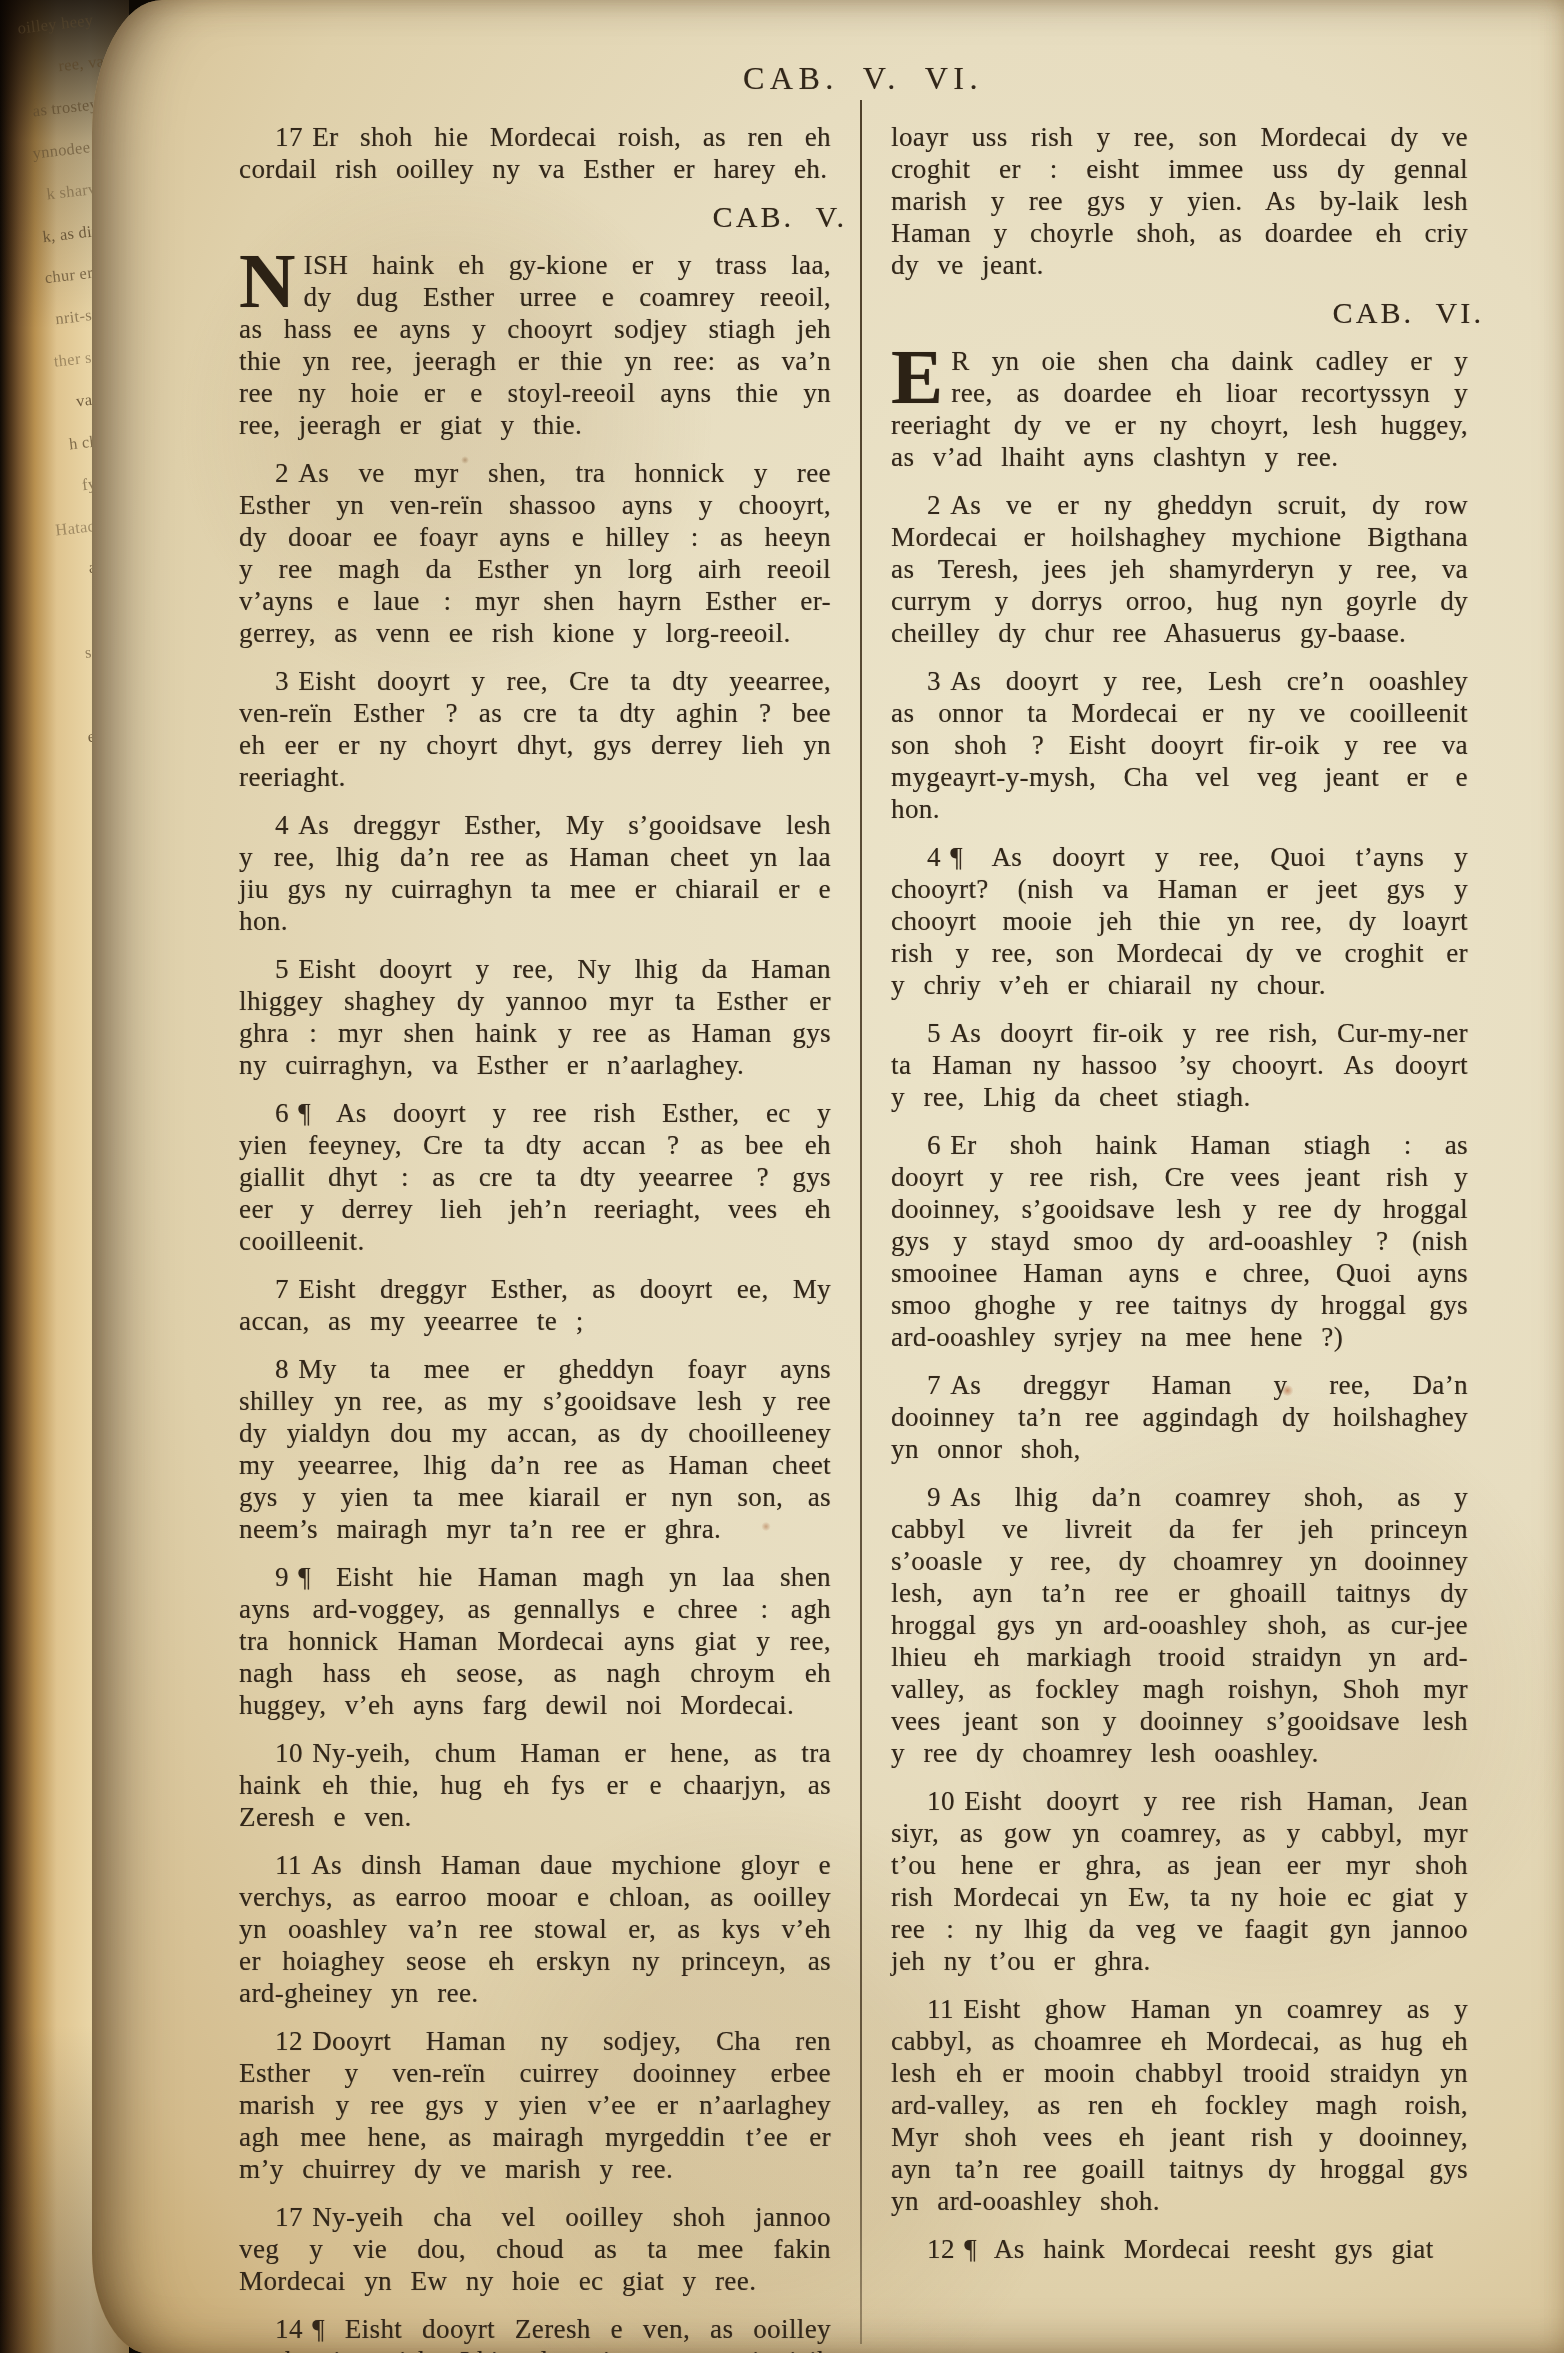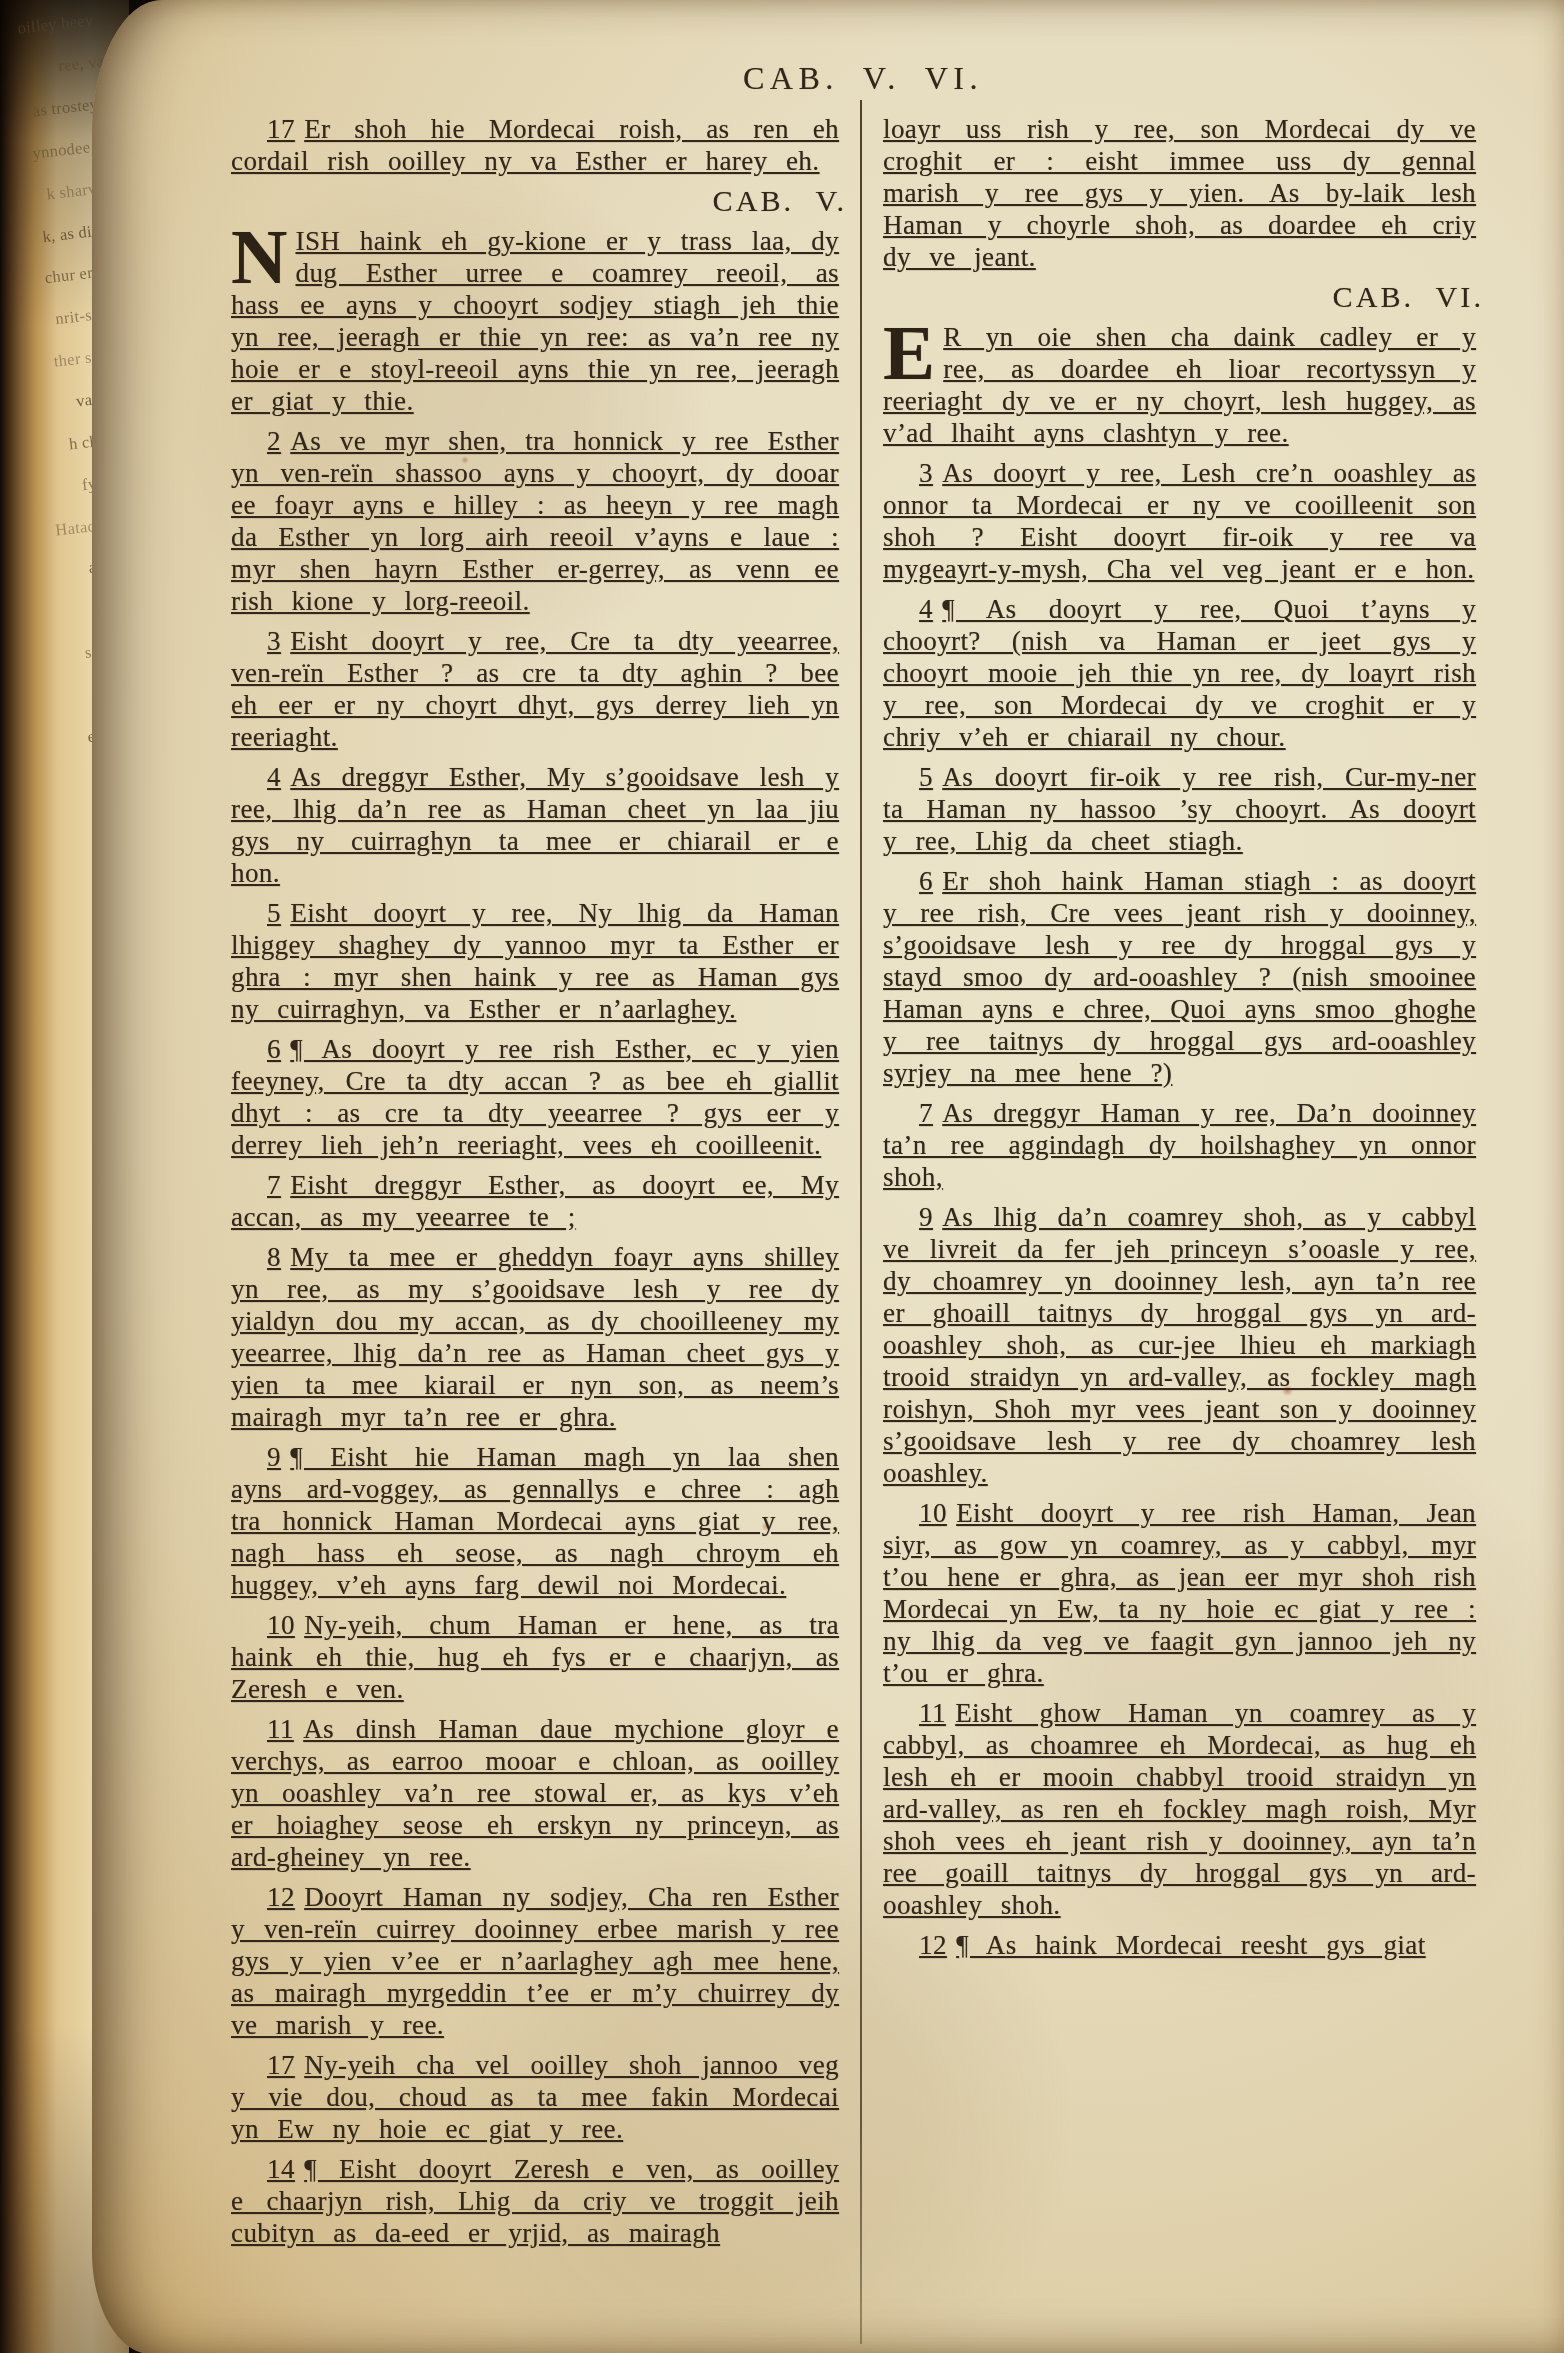--- a/index.html
+++ b/index.html
@@ -49,7 +49,7 @@
     text-align:justify;word-spacing:.42em;letter-spacing:.015em;}
   .col-left{left:223px;width:624px;}
   .col-right{left:875px;width:609px;}
-  .para{margin:8px;text-decoration:underline;}
+  .para{margin:16px;}
   .verse{text-indent:36px;}
   .continuation{text-indent:0;}
   .opening{text-indent:0;}

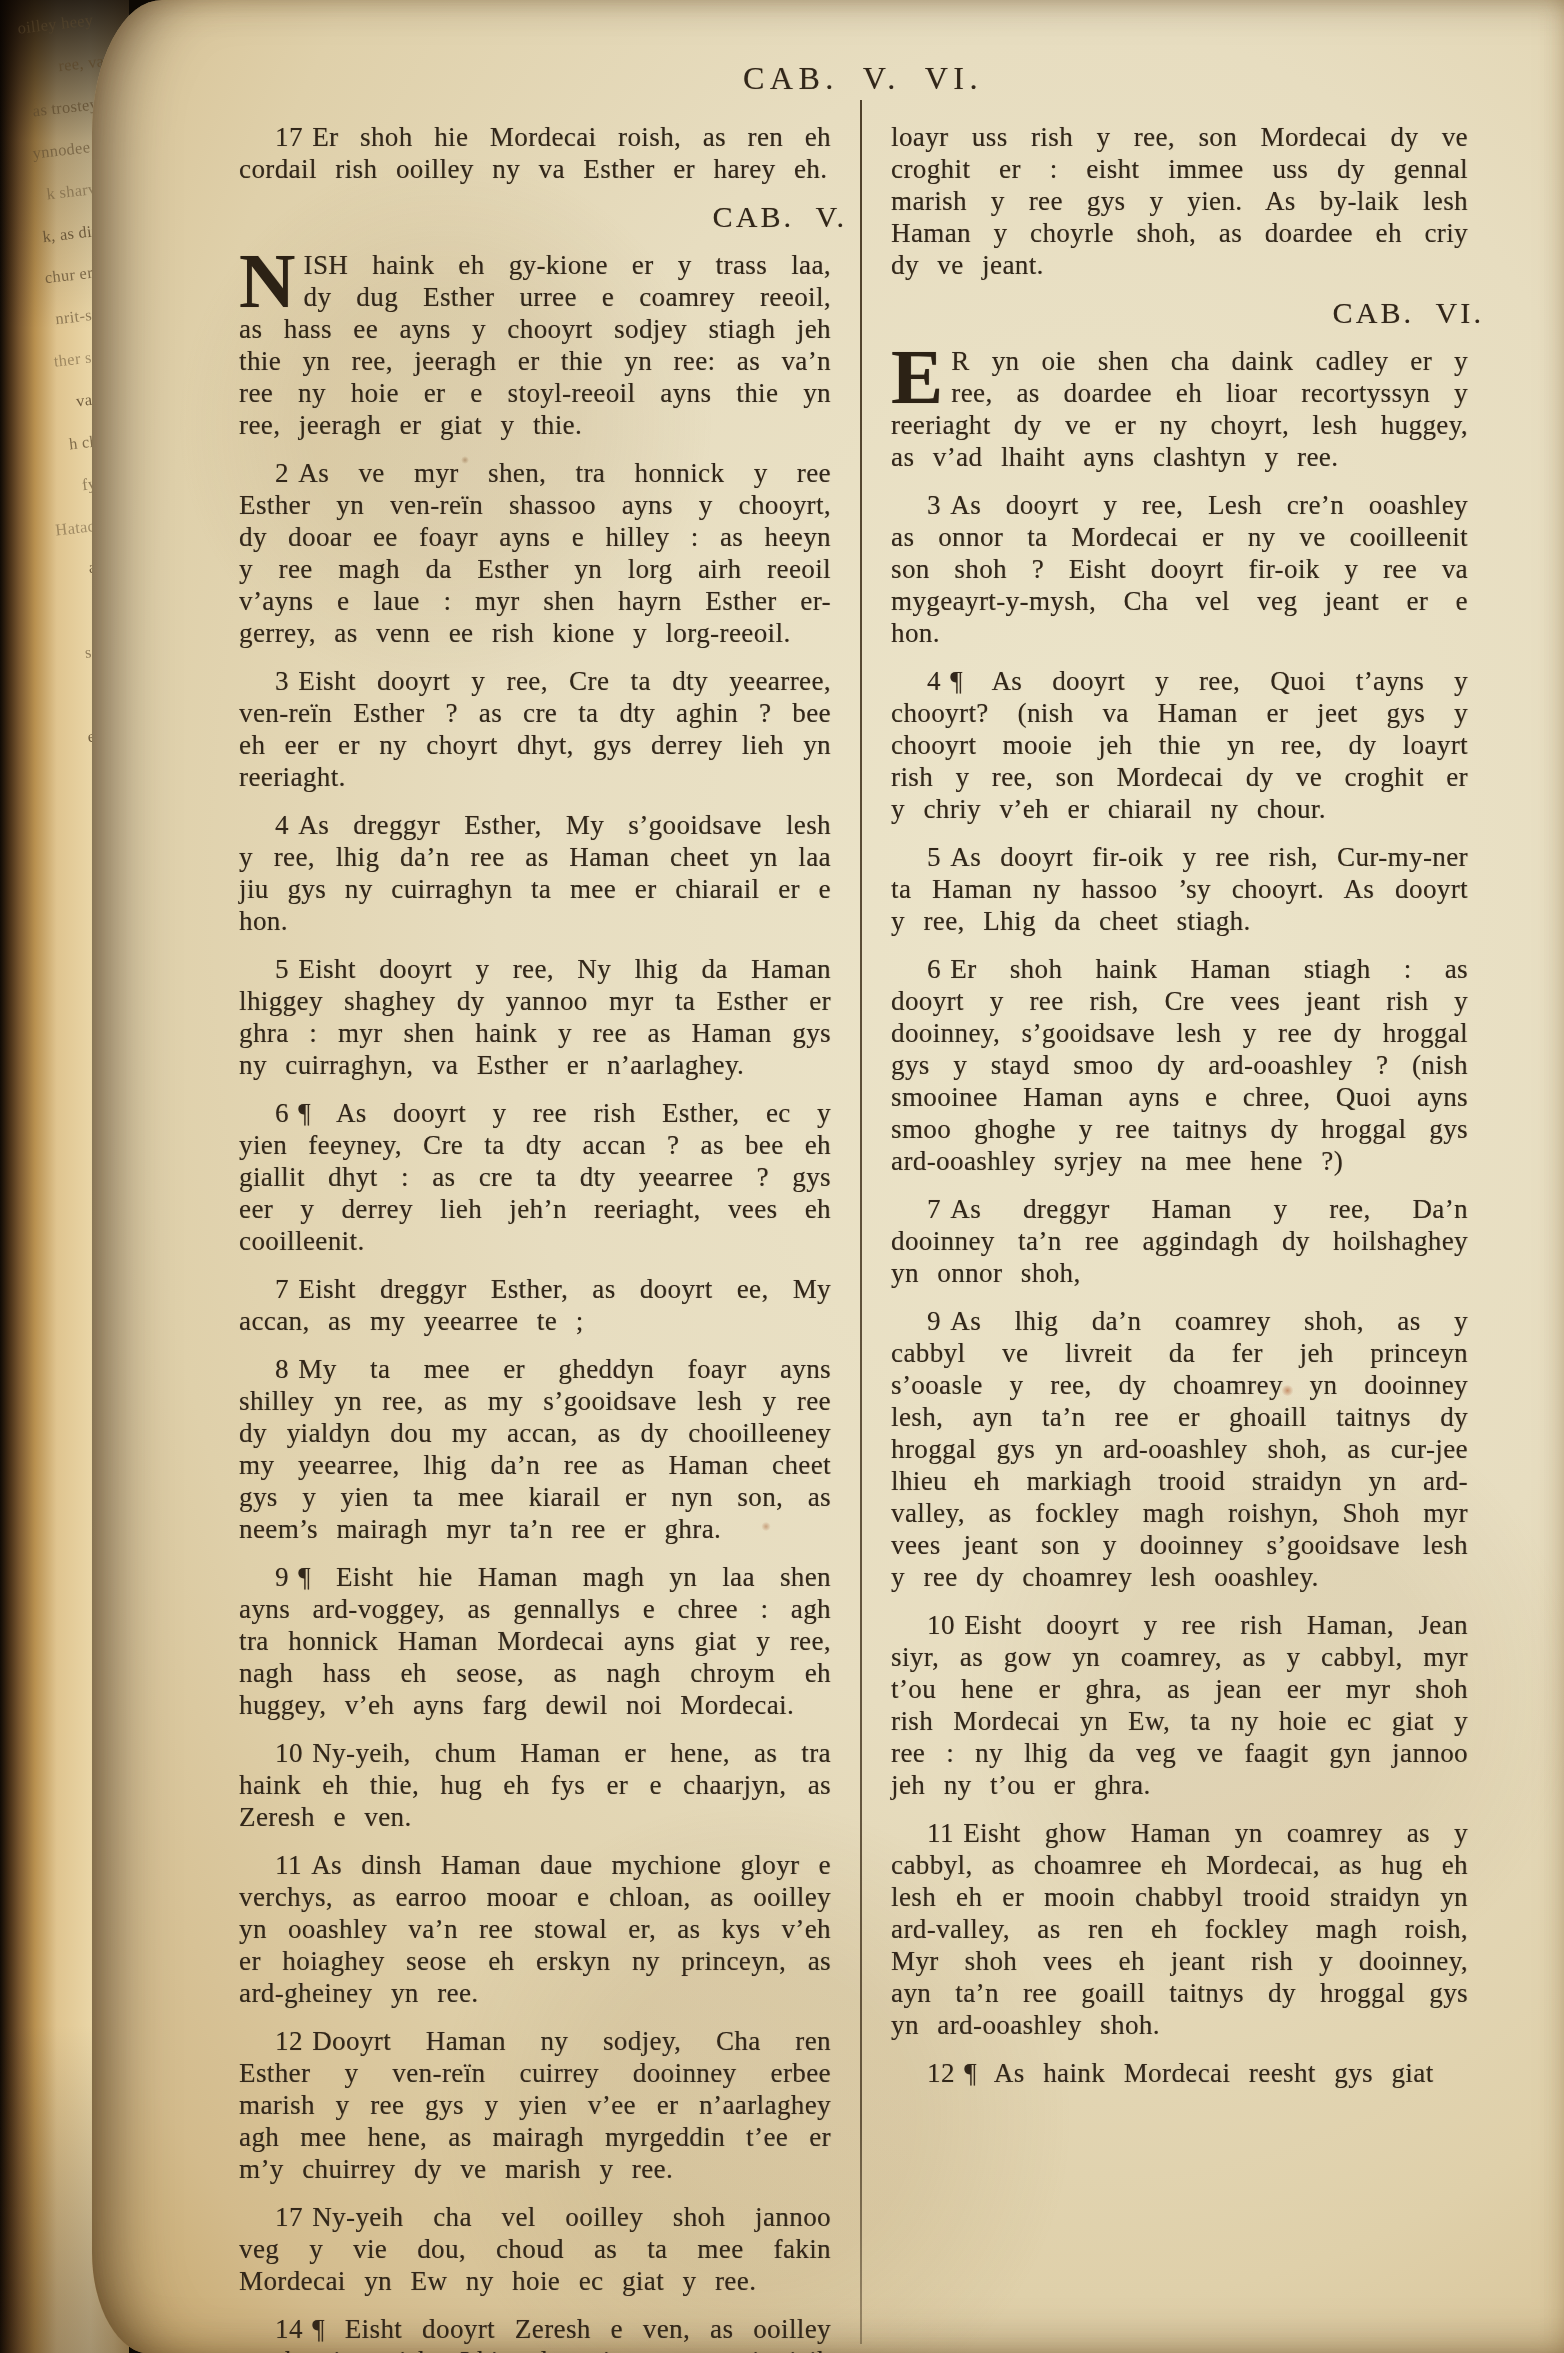--- a/index.html
+++ b/index.html
@@ -153,6 +153,7 @@
       <p class="para continuation">loayr uss rish y ree, son Mordecai dy ve croghit er : eisht immee uss dy gennal marish y ree gys y yien. As by-laik lesh Haman y choyrle shoh, as doardee eh criy dy ve jeant.</p>
       <div class="chapter-head">CAB. VI.</div>
       <p class="para opening"><span class="dropcap">E</span>R yn oie shen cha daink cadley er y ree, as doardee eh lioar recortyssyn y reeriaght dy ve er ny choyrt, lesh huggey, as v’ad lhaiht ayns clashtyn y ree.</p>
+      <p class="para verse"><span class="vnum">2</span>As ve er ny gheddyn scruit, dy row Mordecai er hoilshaghey mychione Bigthana as Teresh, jees jeh shamyrderyn y ree, va currym y dorrys orroo, hug nyn goyrle dy cheilley dy chur ree Ahasuerus gy-baase.</p>
       <p class="para verse"><span class="vnum">3</span>As dooyrt y ree, Lesh cre’n ooashley as onnor ta Mordecai er ny ve cooilleenit son shoh ? Eisht dooyrt fir-oik y ree va mygeayrt-y-mysh, Cha vel veg jeant er e hon.</p>
       <p class="para verse"><span class="vnum">4</span>¶ As dooyrt y ree, Quoi t’ayns y chooyrt? (nish va Haman er jeet gys y chooyrt mooie jeh thie yn ree, dy loayrt rish y ree, son Mordecai dy ve croghit er y chriy v’eh er chiarail ny chour.</p>
       <p class="para verse"><span class="vnum">5</span>As dooyrt fir-oik y ree rish, Cur-my-ner ta Haman ny hassoo ’sy chooyrt. As dooyrt y ree, Lhig da cheet stiagh.</p>

